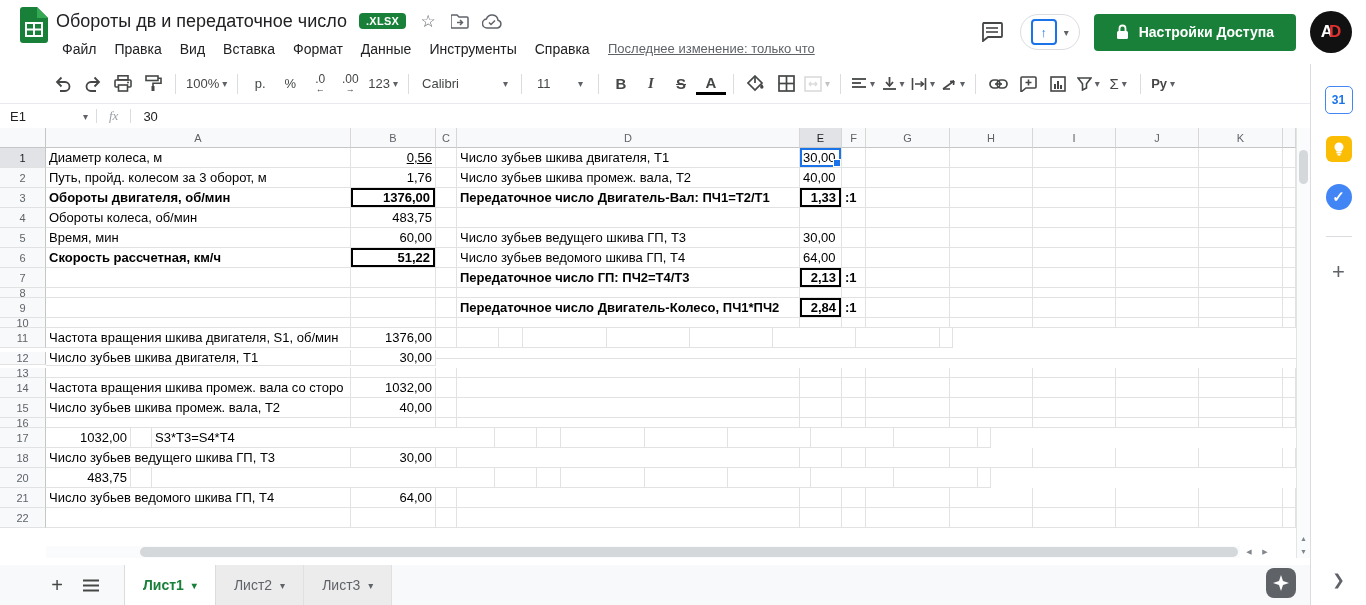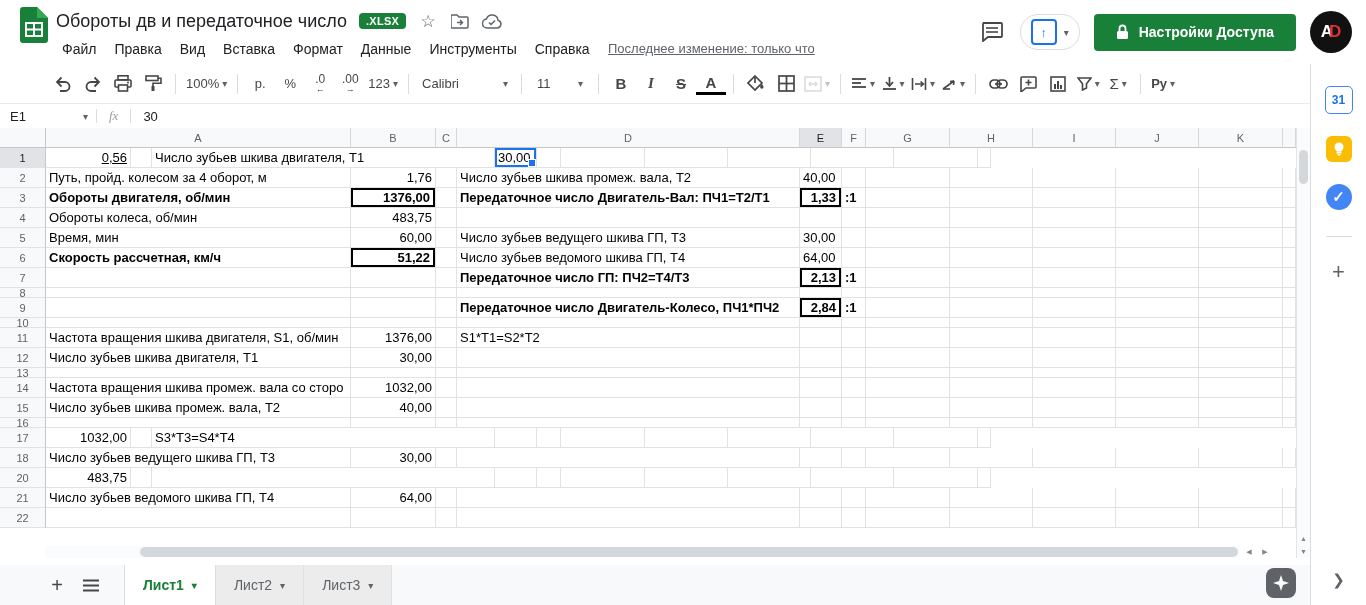--- a/index.html
+++ b/index.html
@@ -372,6 +372,7 @@
   <div id="grid-body">
       <div class="grid-row" style="height: 20px;">
         <div class="row-h sel-h">1</div>
+        <div class="cell" style="width: 305px;">Диаметр колеса, м</div>
         <div class="cell right" style="width: 85px; text-decoration: underline;">0,56</div>
         <div class="cell" style="width: 21px;"></div>
         <div class="cell" style="width: 343px;">Число зубьев шкива двигателя, Т1</div>

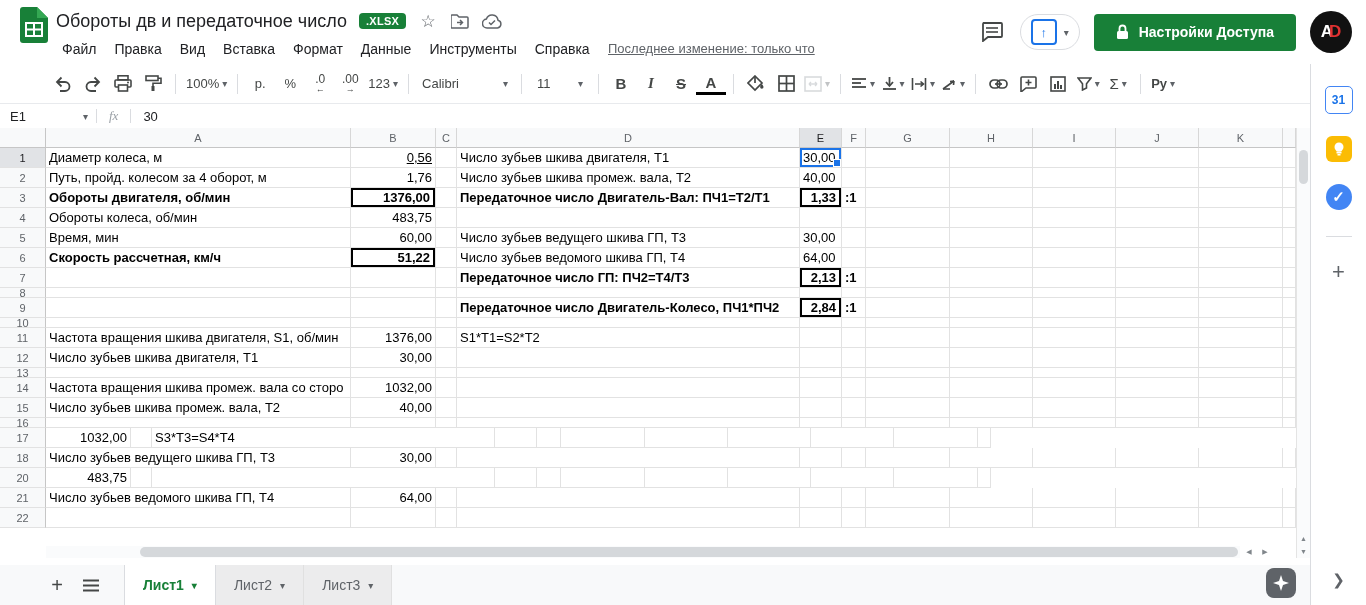--- a/index.html
+++ b/index.html
@@ -387,7 +387,7 @@
       </div>
       <div class="grid-row" style="height: 20px;">
         <div class="row-h">2</div>
-        <div class="cell" style="width: 305px;">Путь, пройд. колесом за 4 оборот, м</div>
+        <div class="cell" style="width: 305px;">Путь, пройд. колесом за 3 оборот, м</div>
         <div class="cell right" style="width: 85px;">1,76</div>
         <div class="cell" style="width: 21px;"></div>
         <div class="cell" style="width: 343px;">Число зубьев шкива промеж. вала, Т2</div>

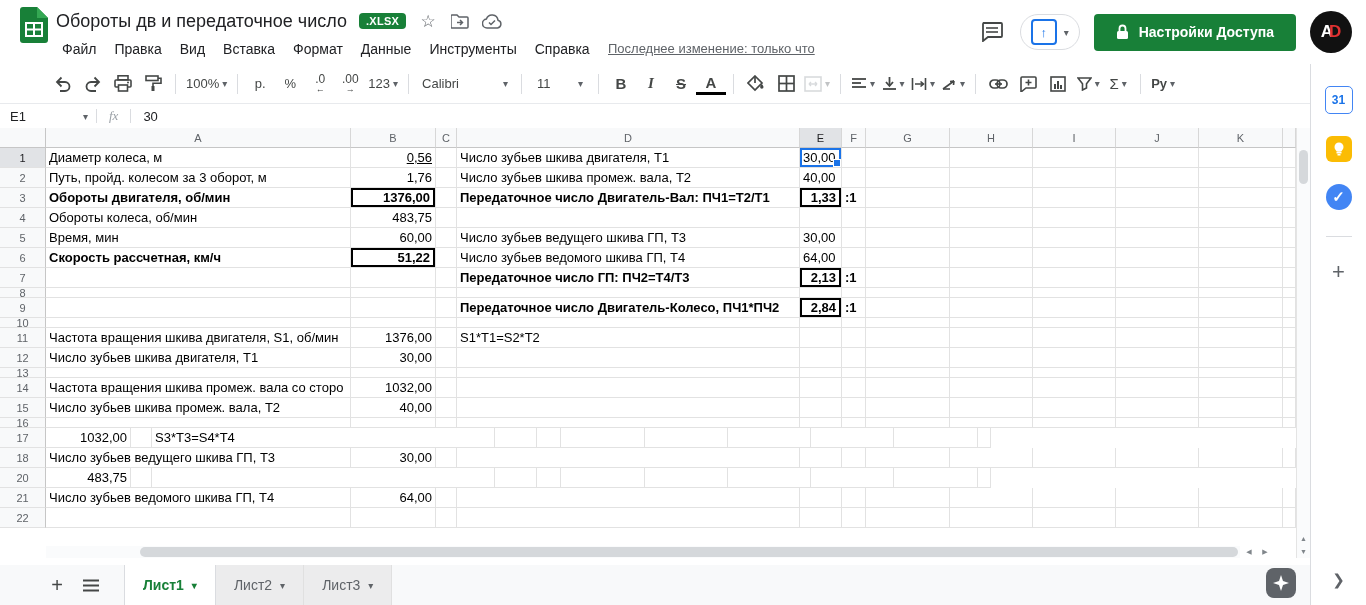--- a/index.html
+++ b/index.html
@@ -535,7 +535,6 @@
         <div class="cell" style="width: 305px;">Частота вращения шкива двигателя, S1, об/мин</div>
         <div class="cell right" style="width: 85px;">1376,00</div>
         <div class="cell" style="width: 21px;"></div>
-        <div class="cell" style="width: 343px;">S1*T1=S2*T2</div>
         <div class="cell" style="width: 42px;"></div>
         <div class="cell" style="width: 24px;"></div>
         <div class="cell" style="width: 84px;"></div>

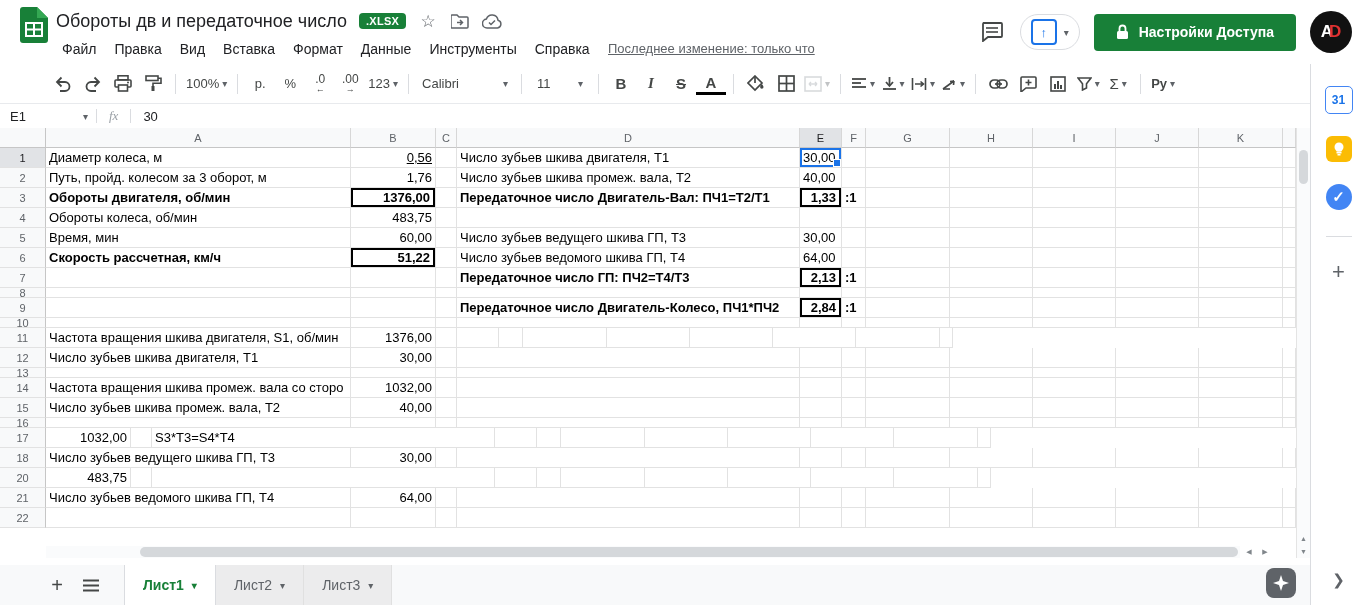--- a/index.html
+++ b/index.html
@@ -544,7 +544,7 @@
         <div class="cell" style="width: 84px;"></div>
         <div class="cell" style="width: 13px;"></div>
       </div>
-      <div class="grid-row" style="height: 20px;">
+      <div class="grid-row" style="height: 20px; align-items: center;">
         <div class="row-h">12</div>
         <div class="cell" style="width: 305px;">Число зубьев шкива двигателя, Т1</div>
         <div class="cell right" style="width: 85px;">30,00</div>

